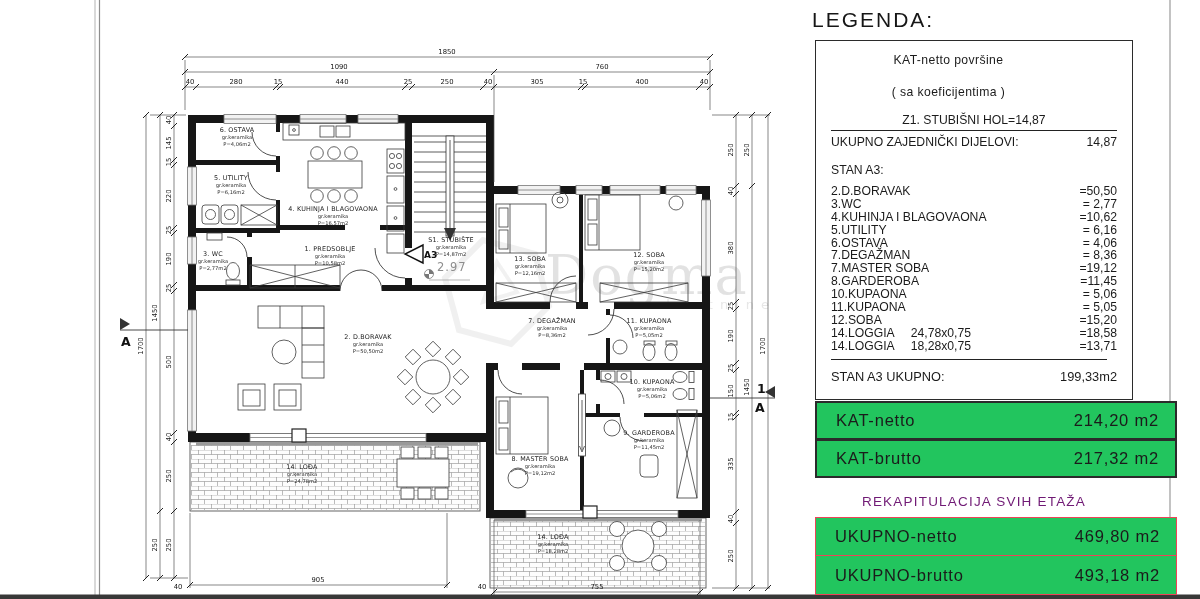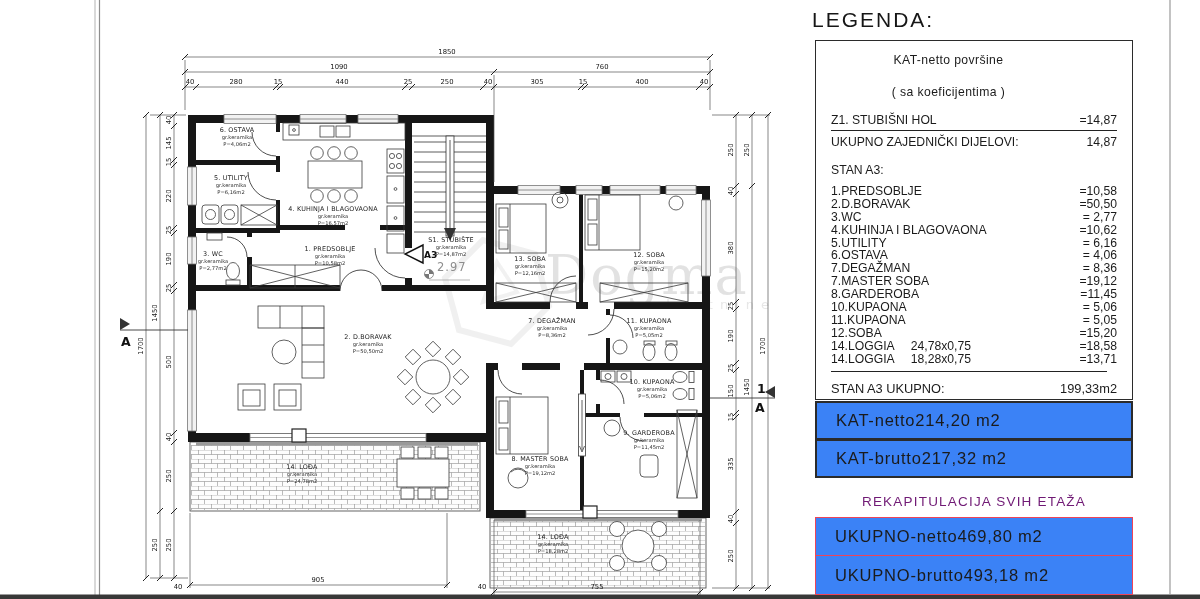--- a/index.html
+++ b/index.html
@@ -24,7 +24,7 @@
   .lg-h2{margin-top:18px;}
   .row{display:flex;justify-content:space-between;align-items:baseline;}
   .row .v{white-space:pre;}
-  .lg-z1{margin-top:14px;border-bottom:1.7px solid #222;padding-bottom:3px;}
+  .lg-z1{margin-top:14px;border-bottom:1.7px solid #222;padding-bottom:3px;justify-content:center;}
   .lg-common{margin-top:4px;}
   .lg-stan{margin-top:14px;}
   .lg-items{margin-top:7px;}

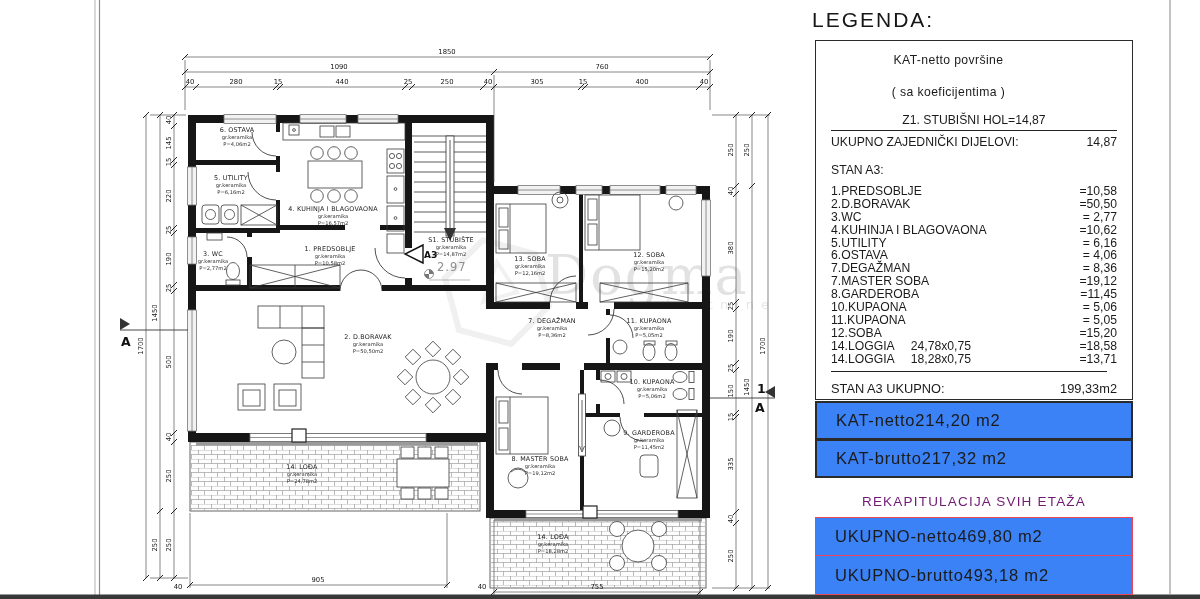--- a/index.html
+++ b/index.html
@@ -438,13 +438,6 @@
     <div class="lg-items">
       <div class="row">
             <span class="lab">
-              <span>1.PREDSOBLJE</span>
-              <span class="m"></span>
-            </span>
-            <span class="v">=10,58</span>
-          </div>
-      <div class="row">
-            <span class="lab">
               <span>2.D.BORAVAK</span>
               <span class="m"></span>
             </span>

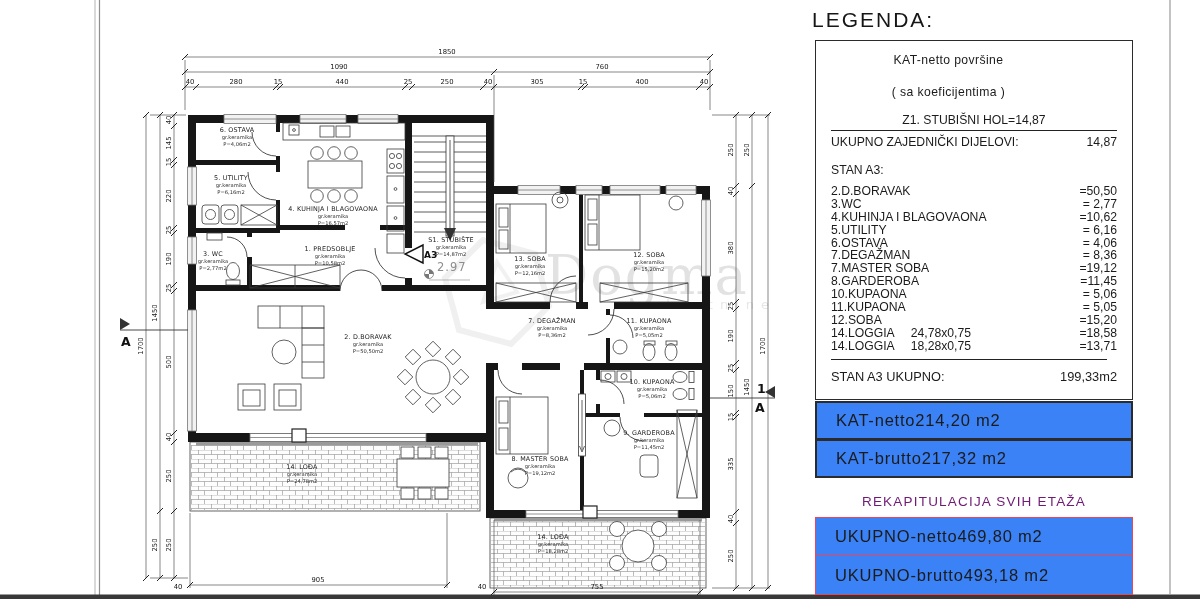--- a/index.html
+++ b/index.html
@@ -33,9 +33,9 @@
   .lab .m{margin-left:16px;}
   .lg-sep{border-top:1.6px solid #222;margin-top:7px;width:276px;}
   .lg-total{margin-top:9px;font-size:12.8px;}
-  .bigbox{position:absolute;left:815px;width:318px;height:39px;border:2px solid #2b2b2b;
-          display:flex;align-items:center;
-          padding:0 16px 0 19px;font-size:16.5px;letter-spacing:.8px;background:#3b82f6;}
+  .bigbox{position:absolute;left:815px;width:362px;height:39px;border:2px solid #2b2b2b;
+          display:flex;justify-content:space-between;align-items:center;
+          padding:0 16px 0 19px;font-size:16.5px;letter-spacing:.8px;background:#22c55e;}
   .bb-netto{top:401px;}
   .bb-brutto{top:439px;}
   .rekap{position:absolute;left:815px;top:494px;width:318px;text-align:center;

